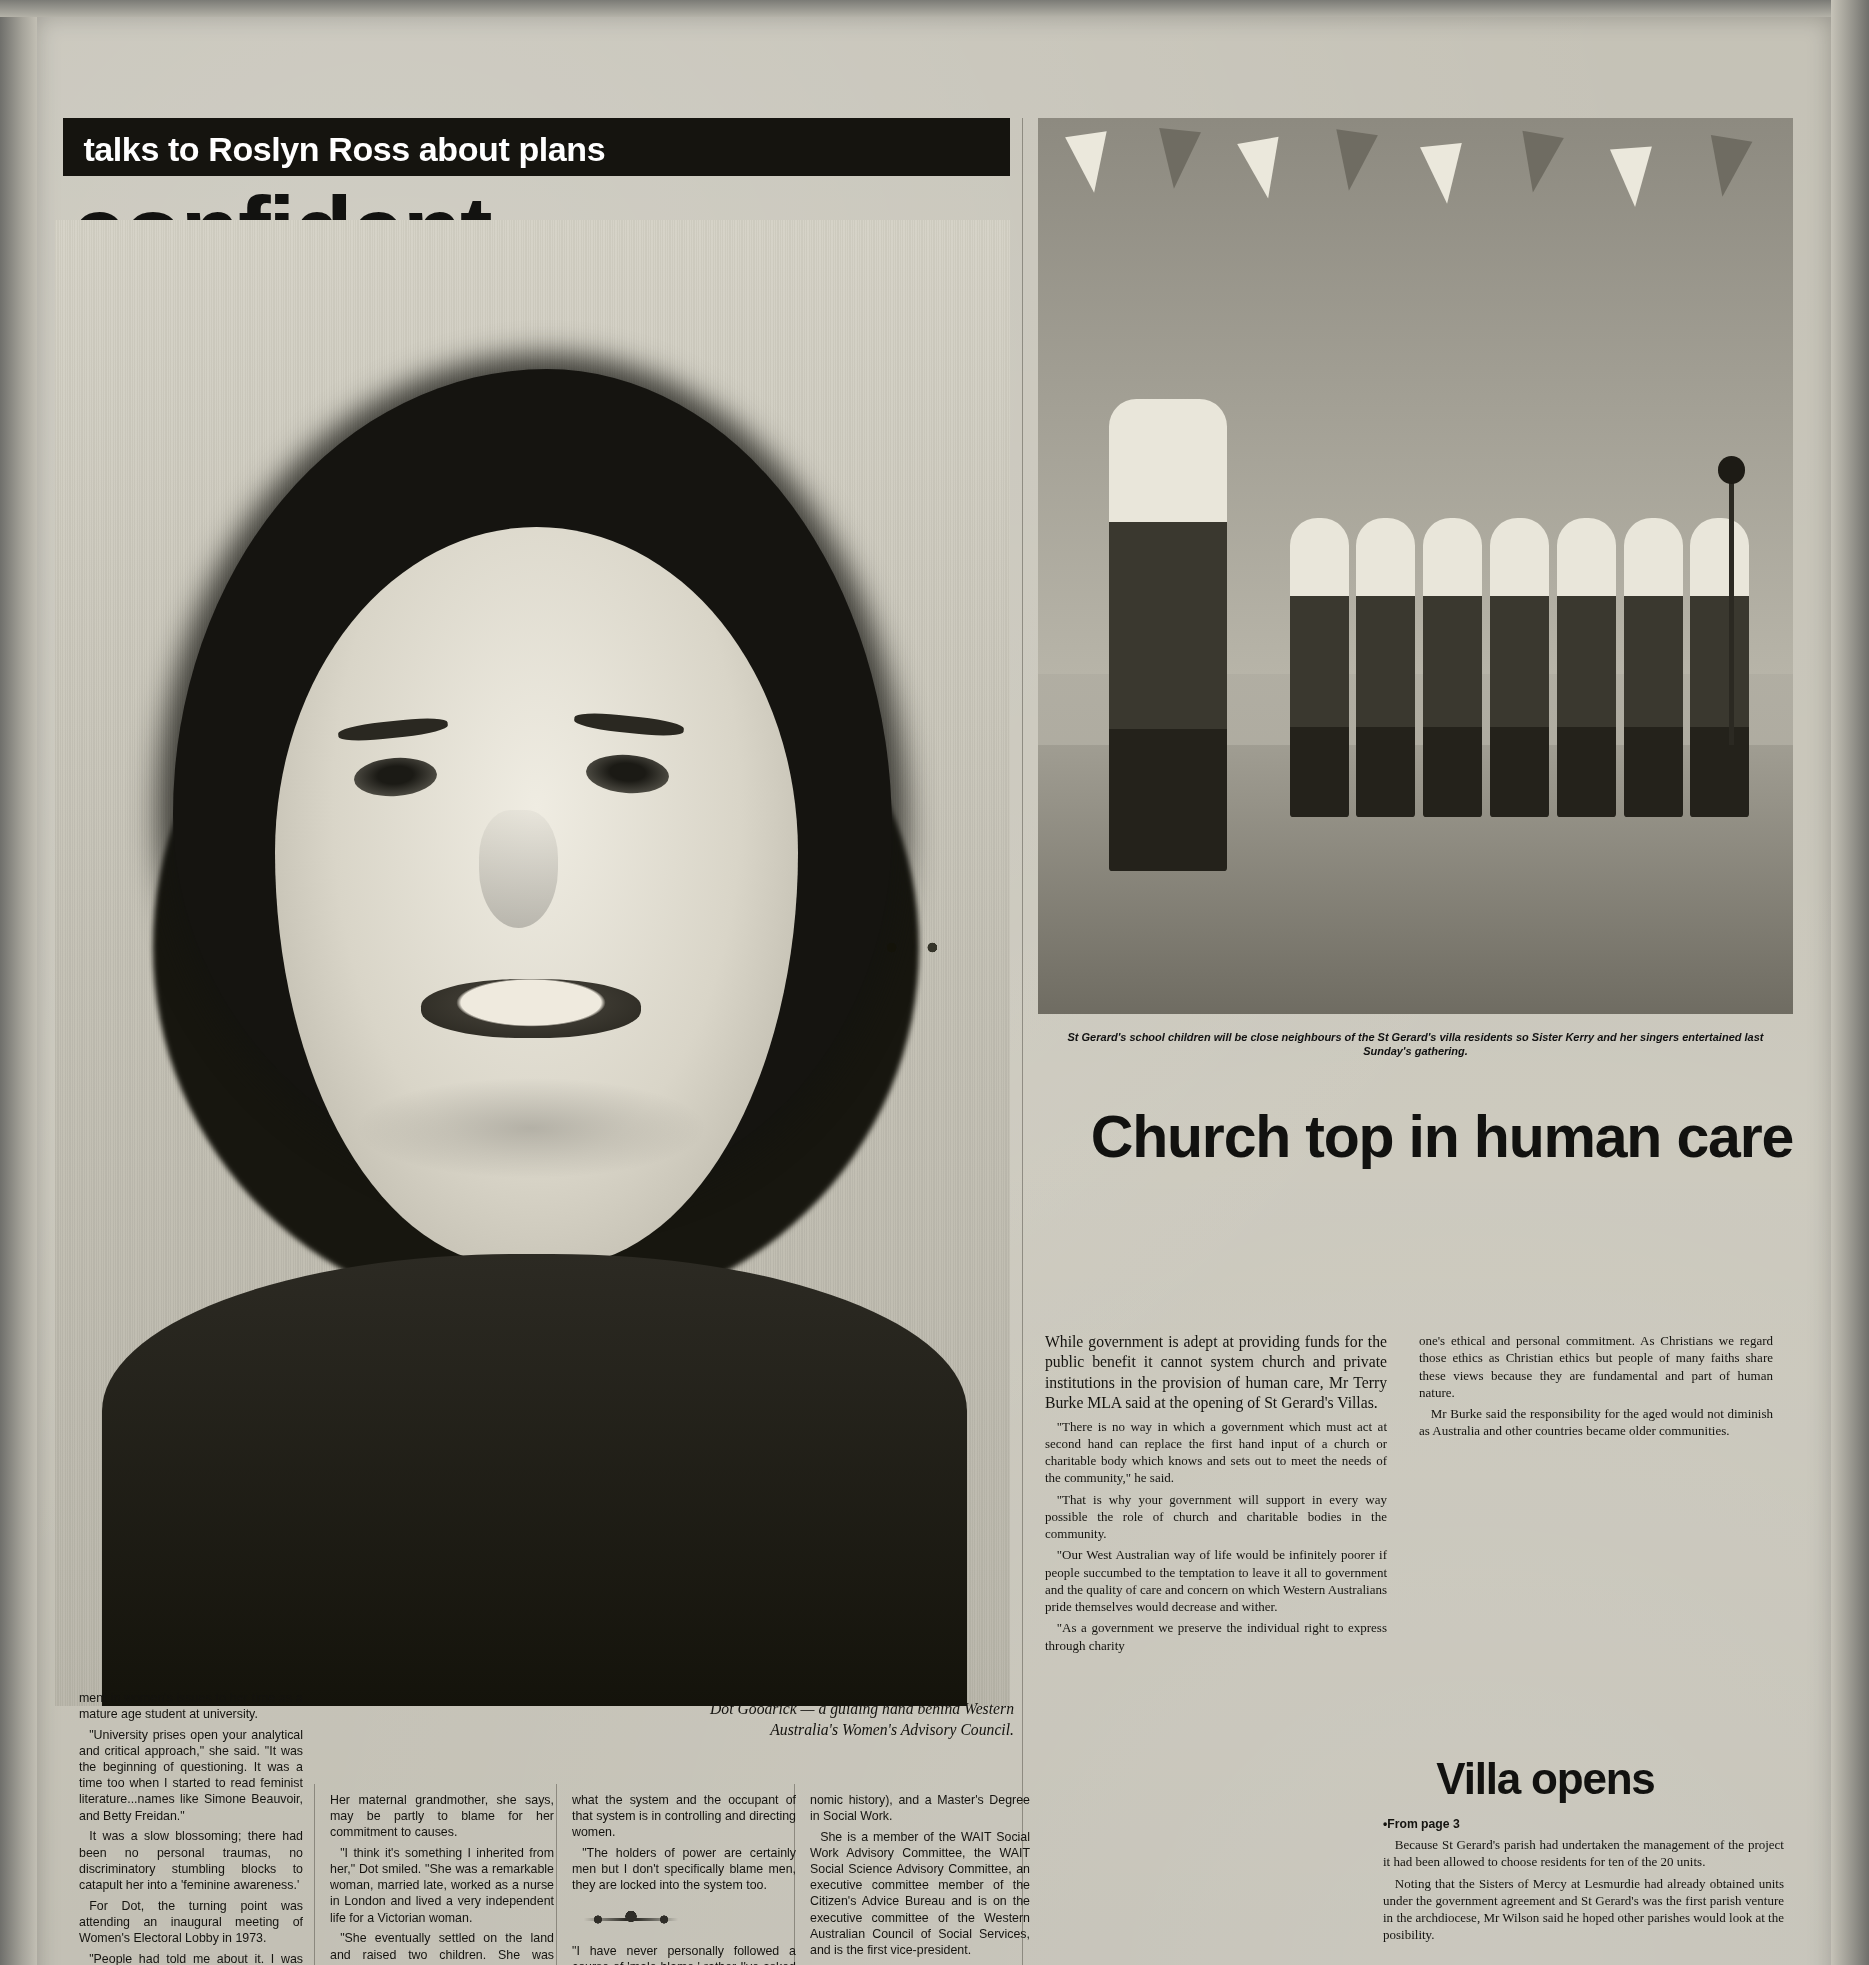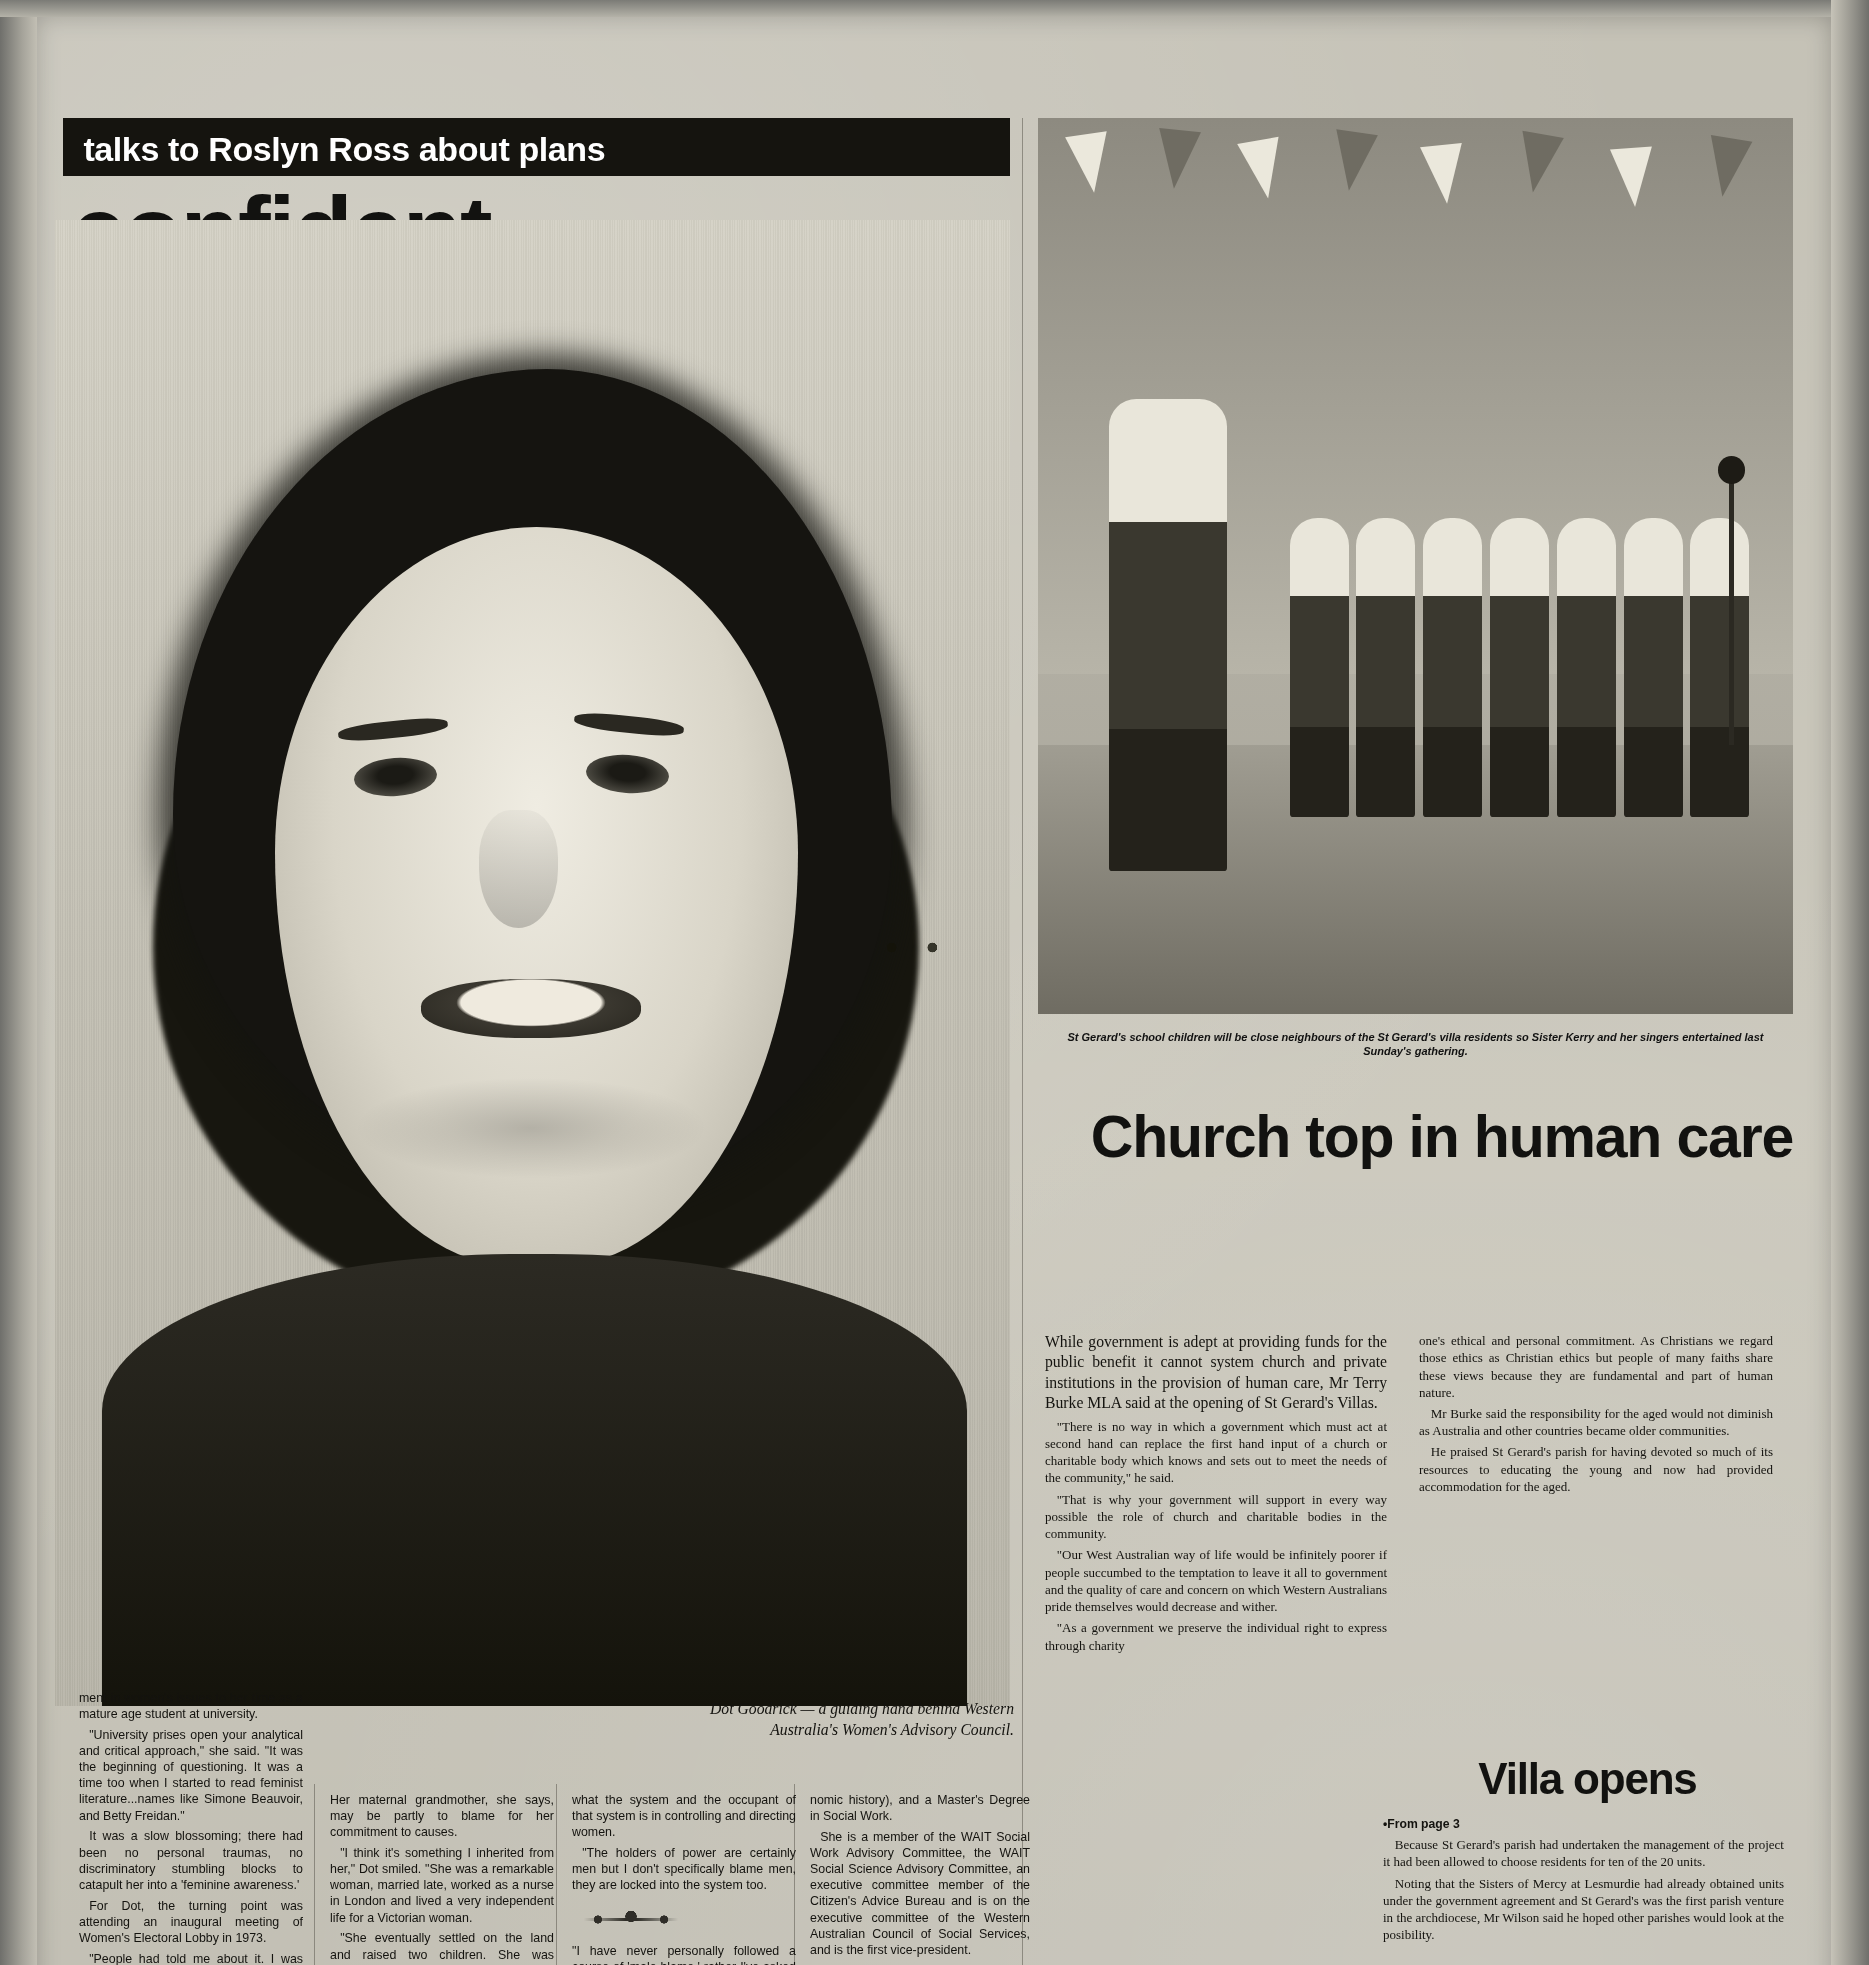--- a/index.html
+++ b/index.html
@@ -439,7 +439,6 @@
   <div class="serifcol r2">
     <p class="noind">one's ethical and personal commitment. As Christians we regard those ethics as Christian ethics but people of many faiths share these views because they are fundamental and part of human nature.</p>
     <p>Mr Burke said the responsibility for the aged would not diminish as Australia and other countries became older communities.</p>
-    <p>He praised St Gerard's parish for having devoted so much of its resources to educating the young and now had provided accommodation for the aged.</p>
   </div>
 
   <div class="head-big h-villa">Villa opens</div>

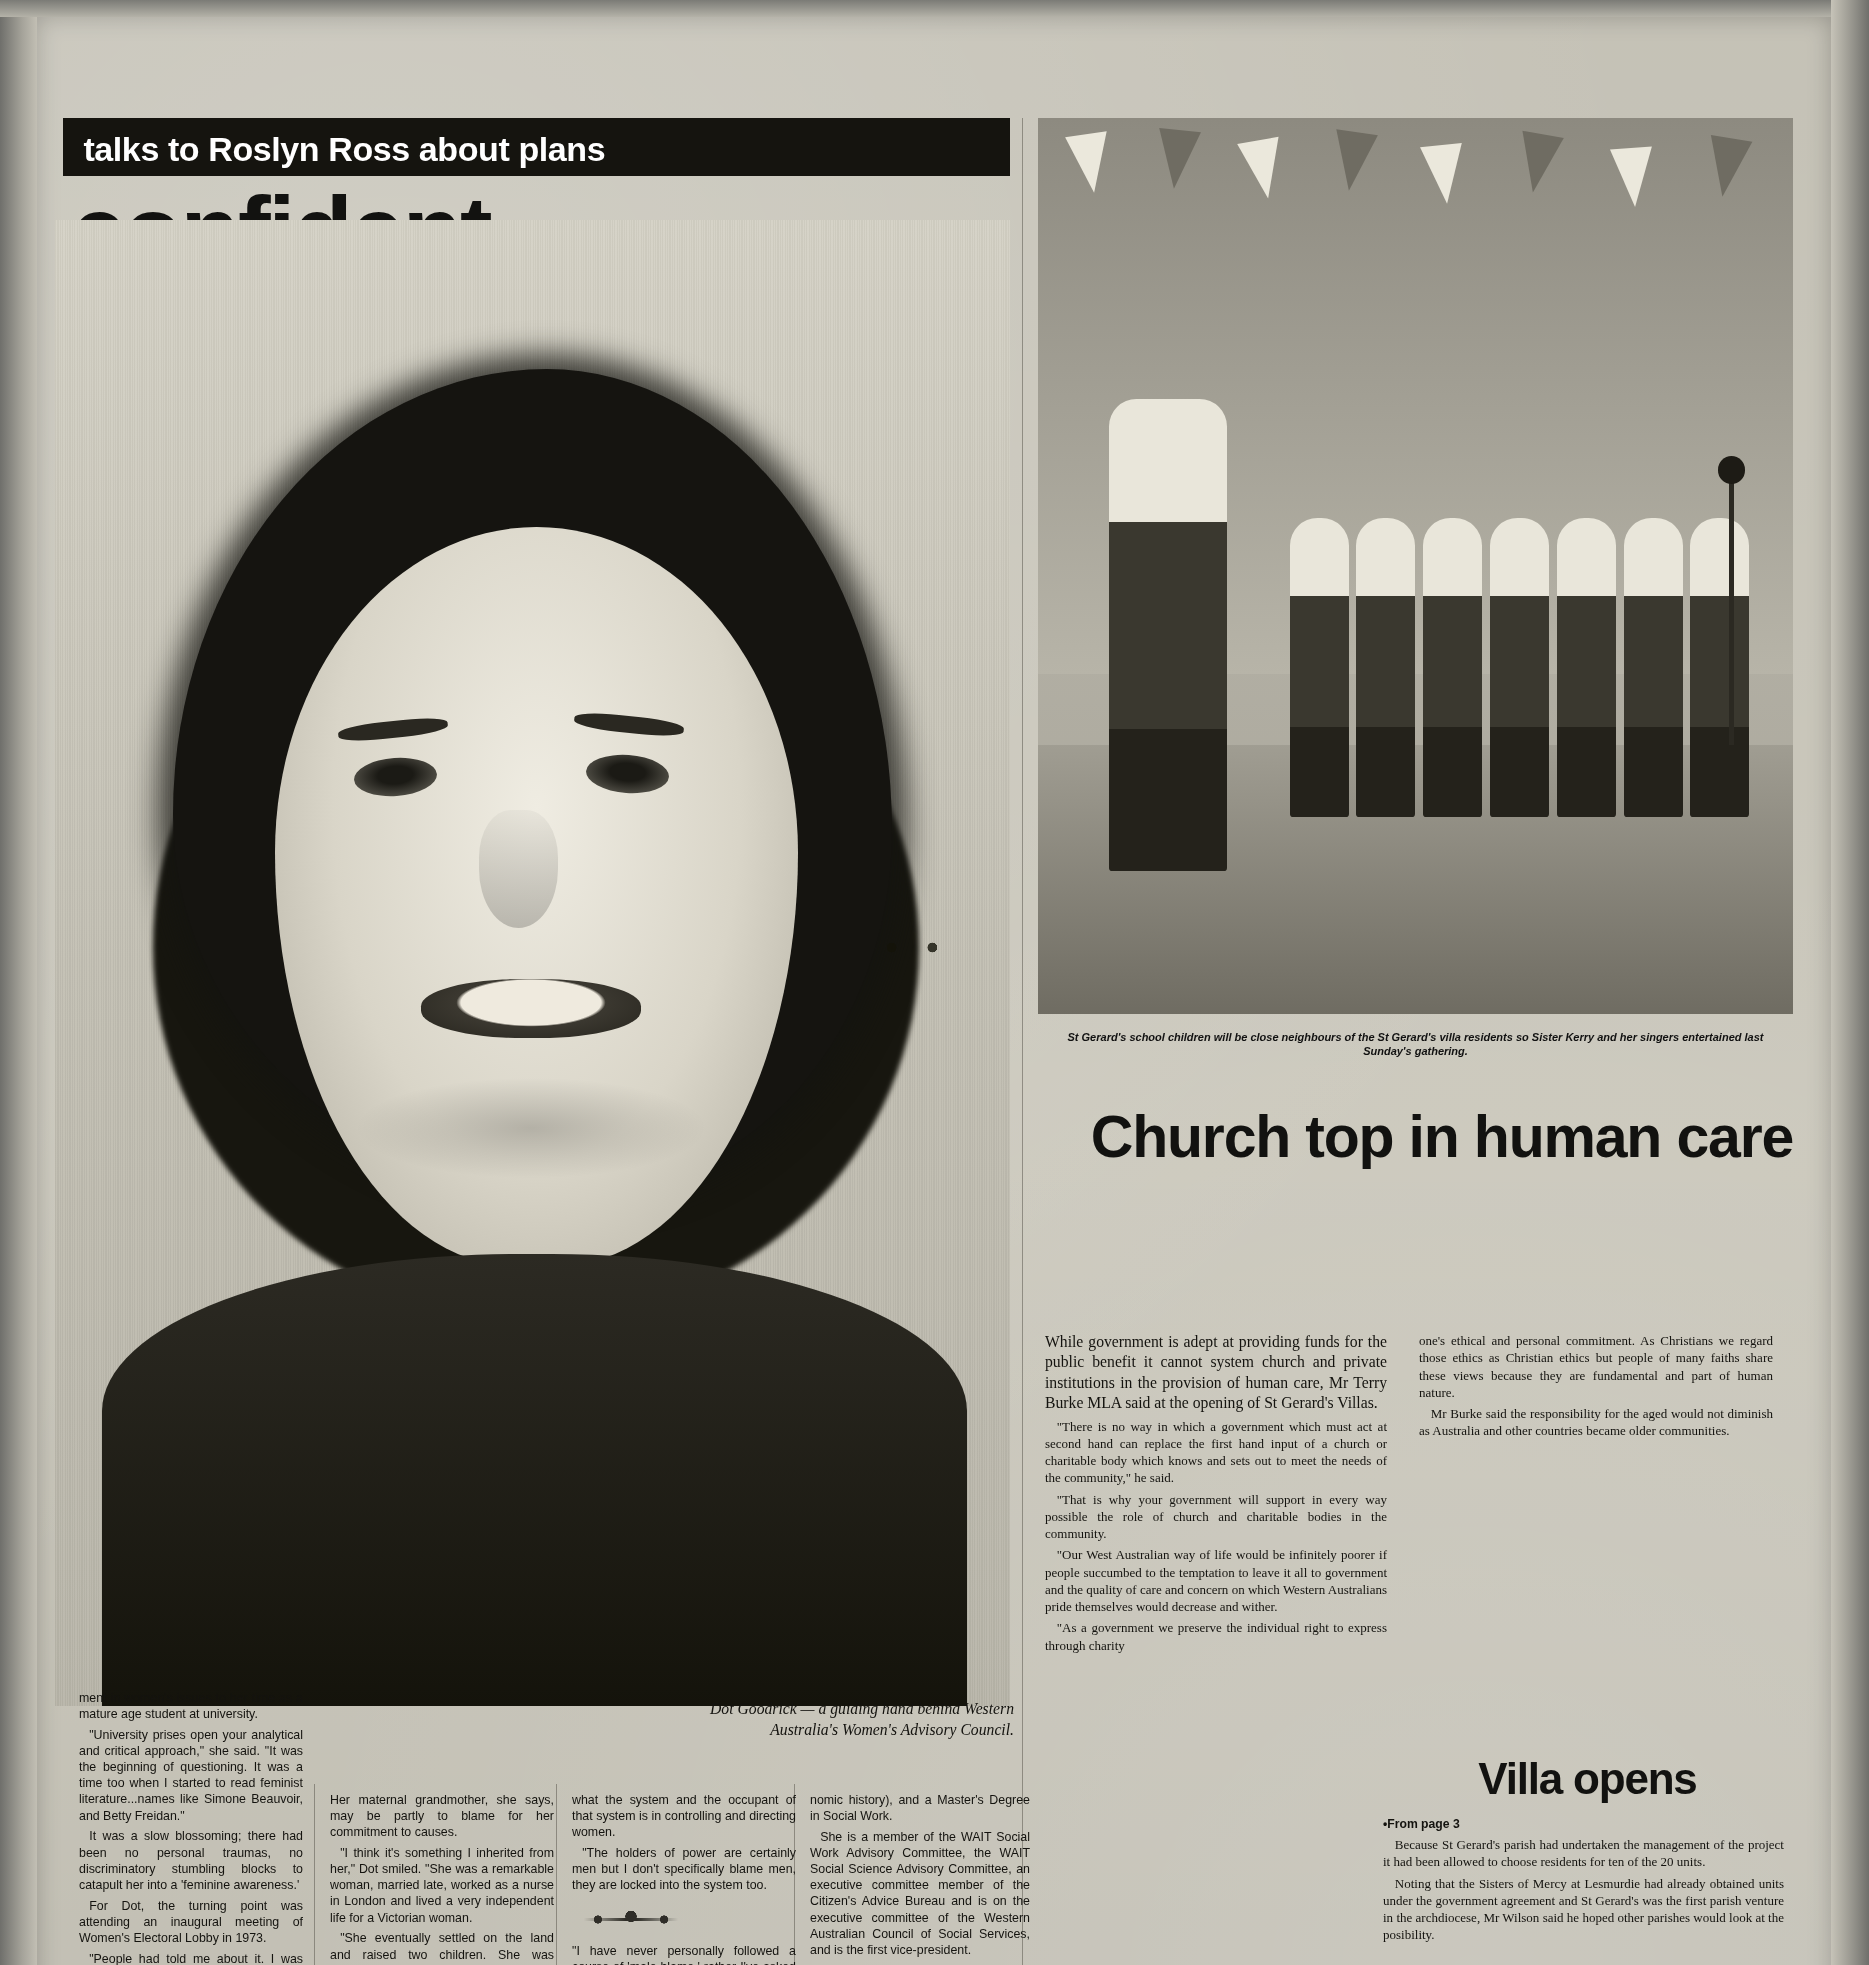--- a/index.html
+++ b/index.html
@@ -305,7 +305,7 @@
     font-size: 59px; text-align: right;
   }
   .h-villa {
-    left: 1383px; top: 1757px; width: 409px;
+    left: 1341px; top: 1757px; width: 409px;
     font-size: 44px; text-align: center;
   }
 

